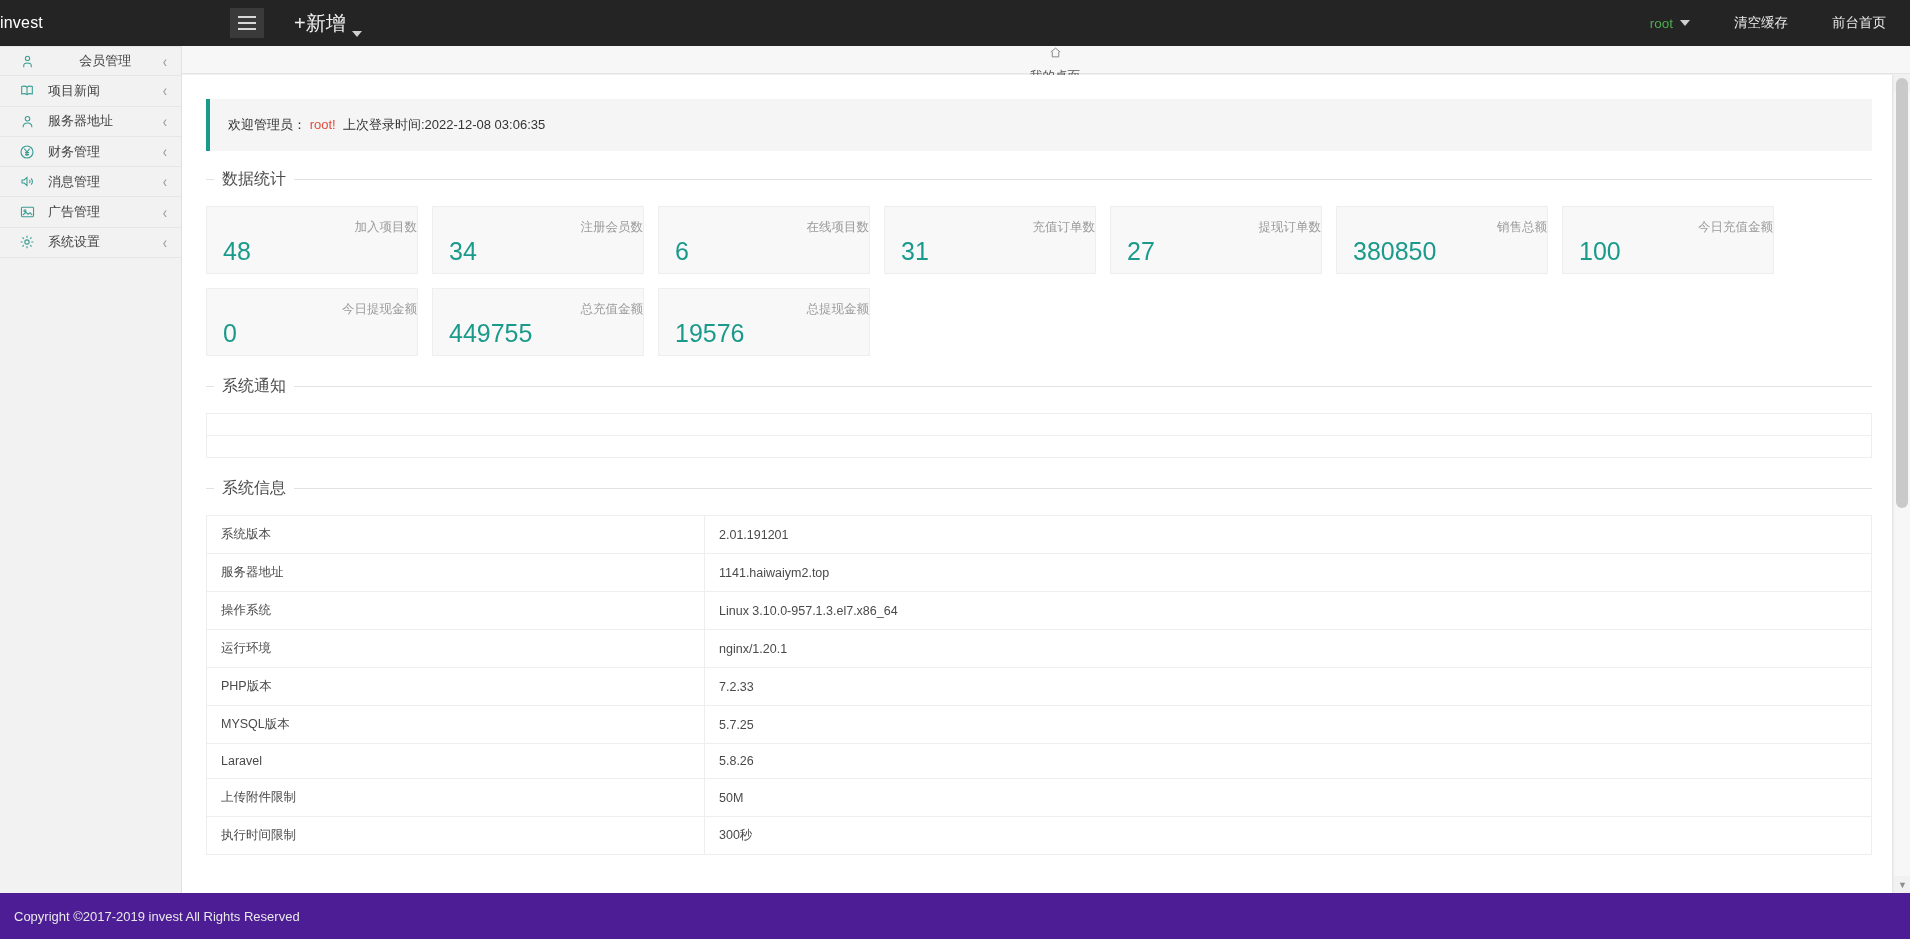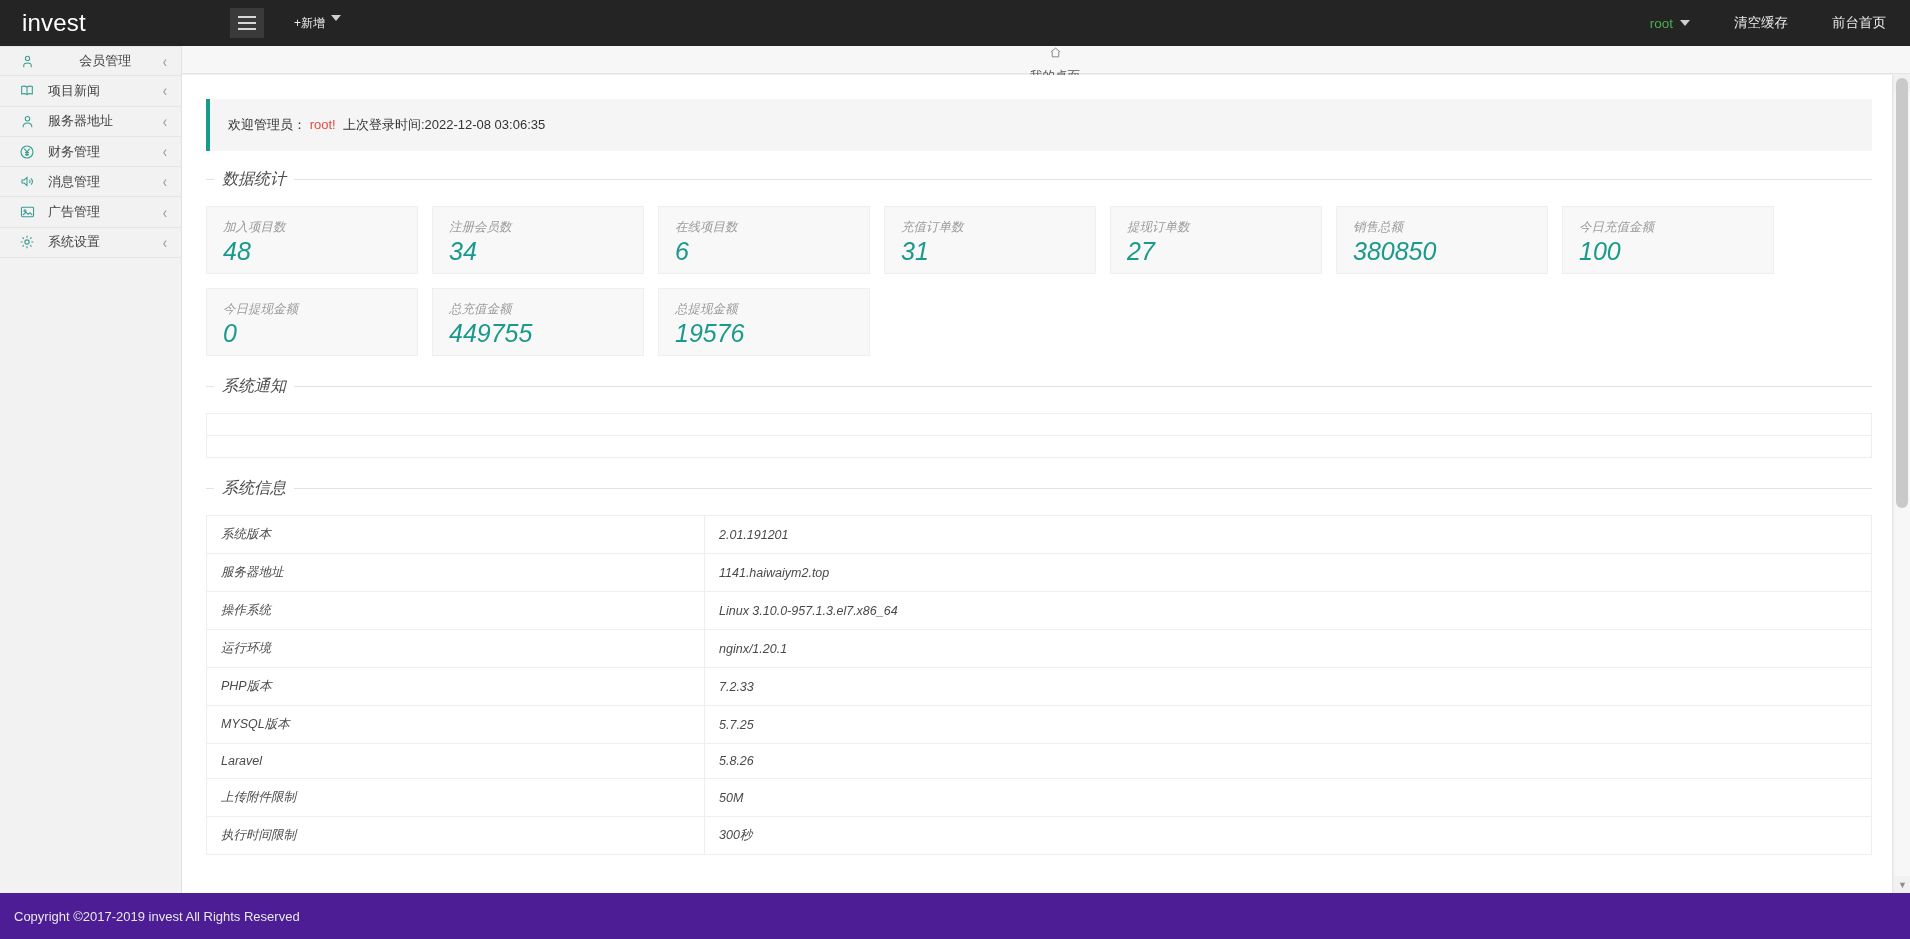--- a/index.html
+++ b/index.html
@@ -23,9 +23,8 @@
   .brand {
     width: 220px; height: 46px;
     display: flex; align-items: center;
-    padding-left: 22px;
     color: #ffffff;
-    font-size: 24px;
+    font-size: 16px;
     letter-spacing: .2px;
   }
   .hamburger {

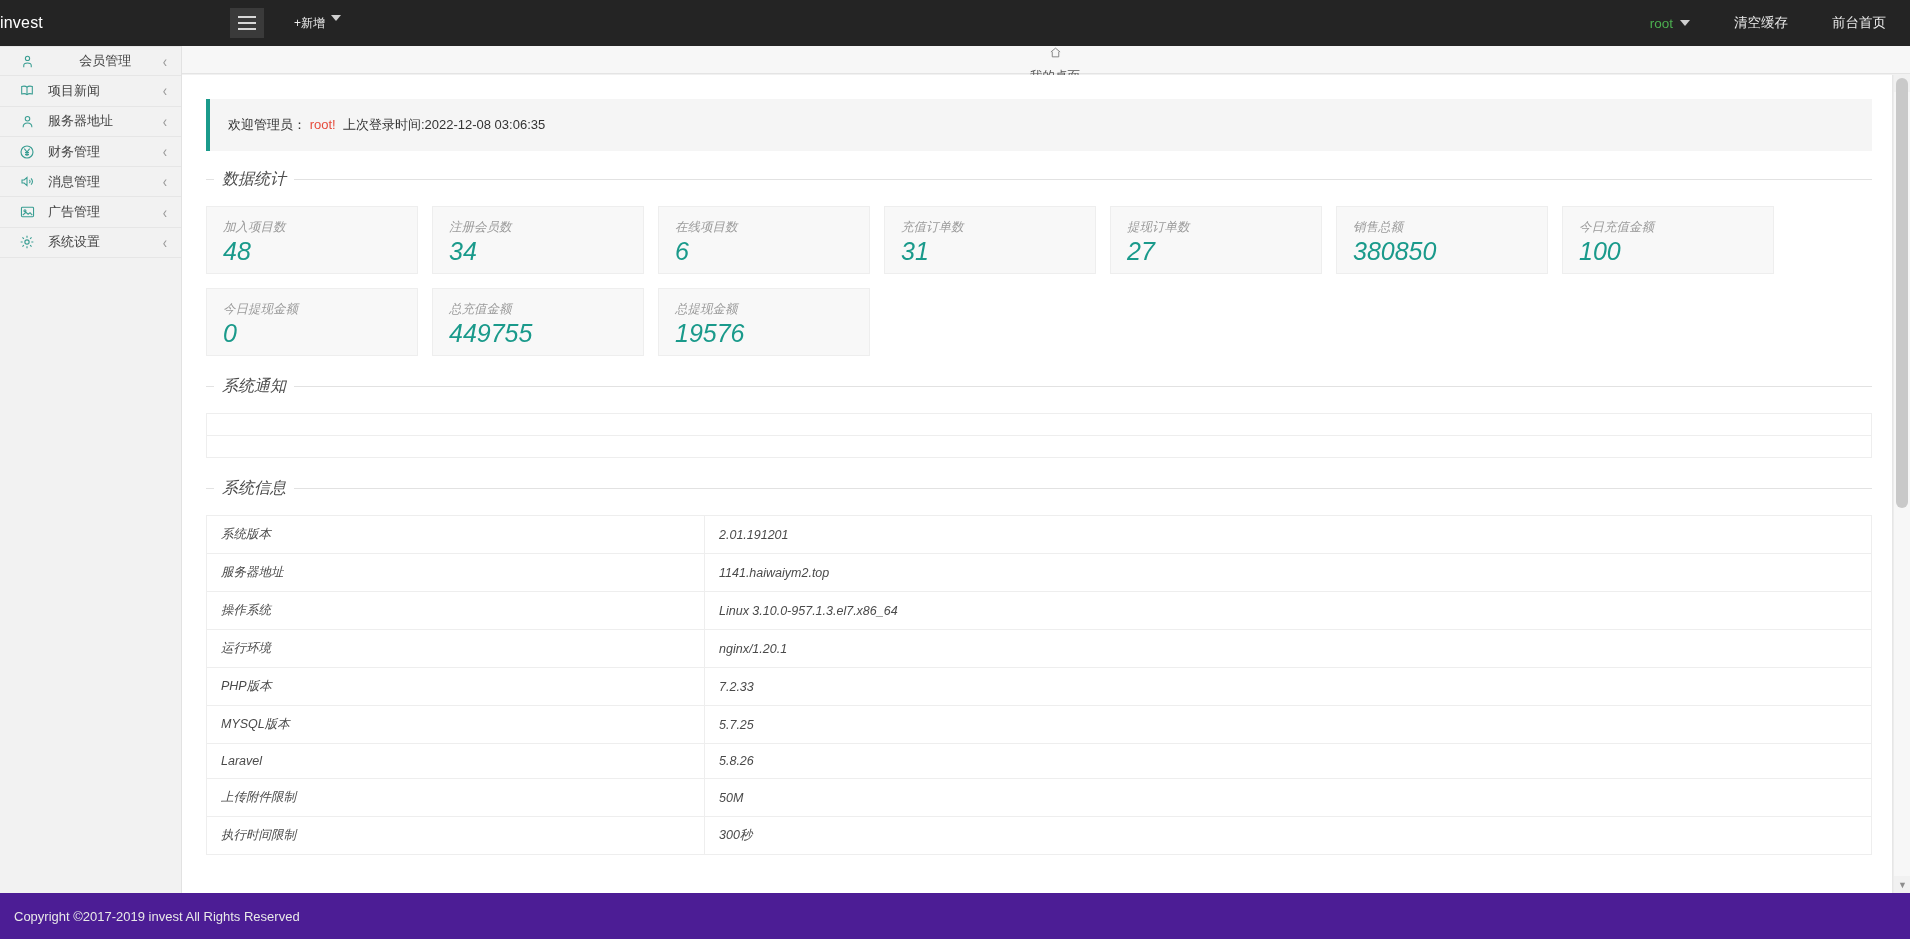--- a/index.html
+++ b/index.html
@@ -42,8 +42,8 @@
   .newbtn {
     margin-left: 30px;
     color: #f0f0f0;
-    font-size: 12px;
-    display: flex; align-items: flex-start; gap: 6px;
+    font-size: 20px;
+    display: flex; align-items: flex-end; gap: 6px;
     cursor: pointer;
   }
   .caret {

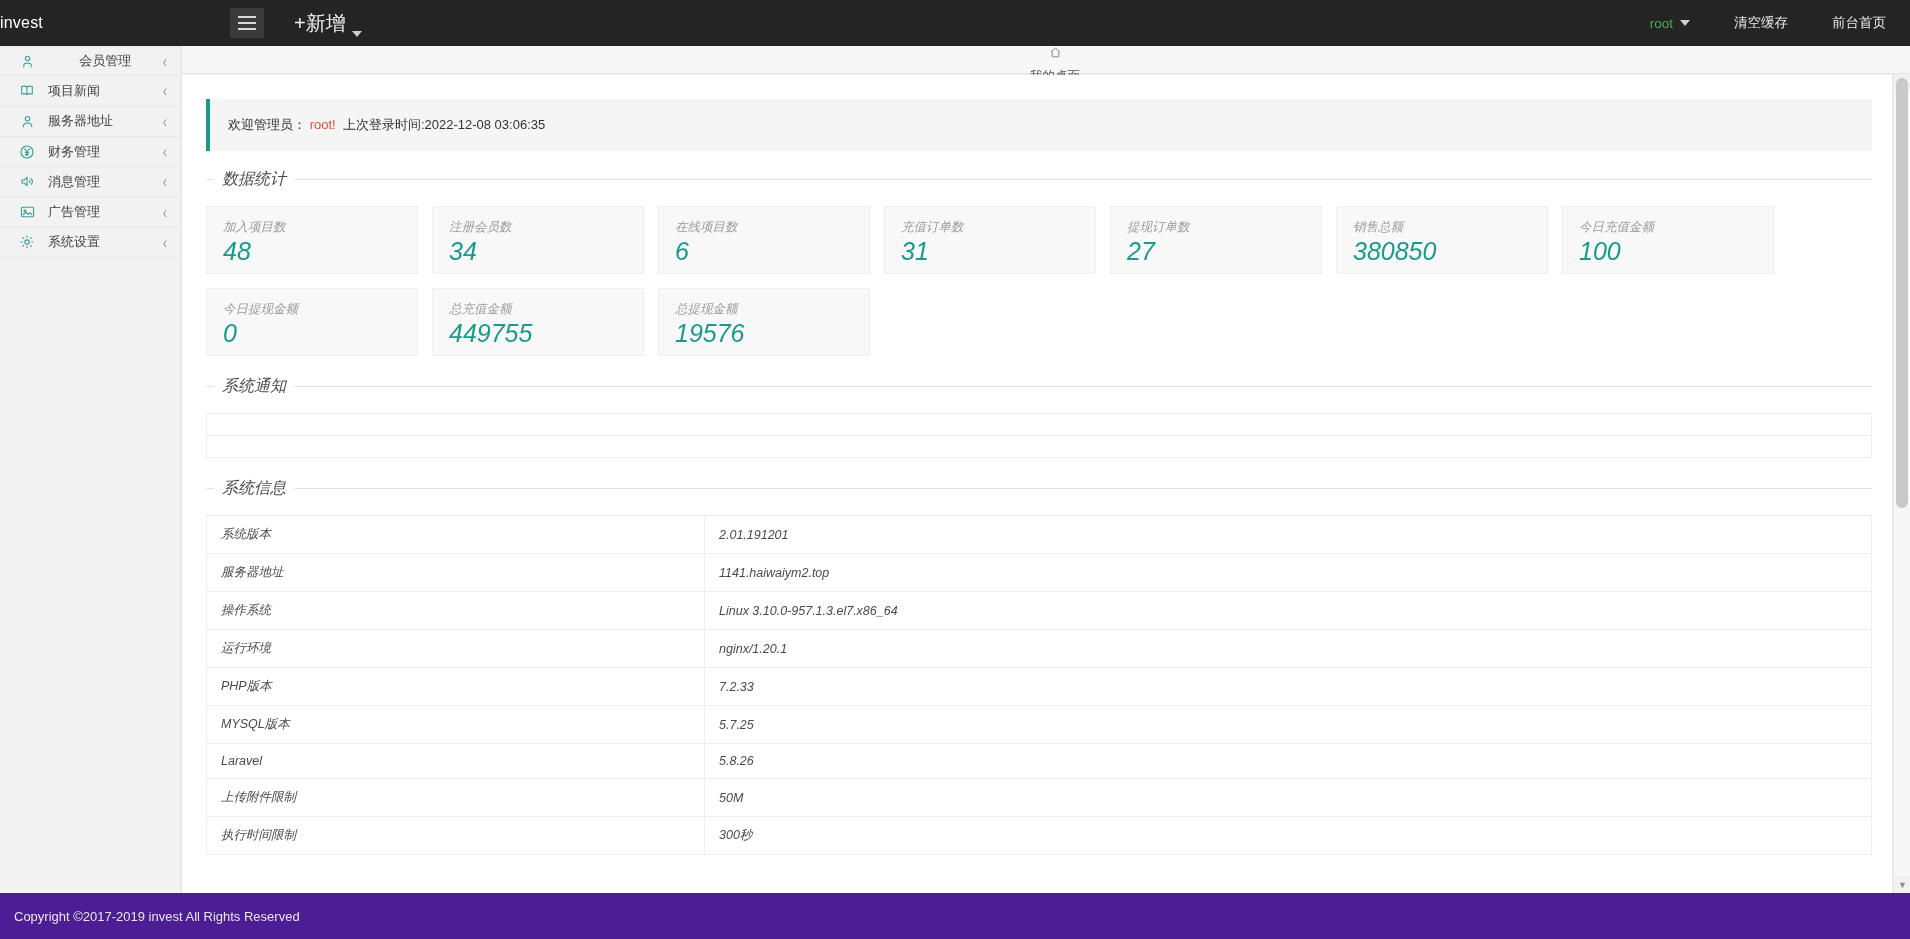--- a/index.html
+++ b/index.html
@@ -167,7 +167,6 @@
     margin: 0 0 20px 0;
     padding: 16px 0 0 0;
     position: relative;
-    font-style: italic;
   }
   fieldset > legend {
     font-size: 16px;

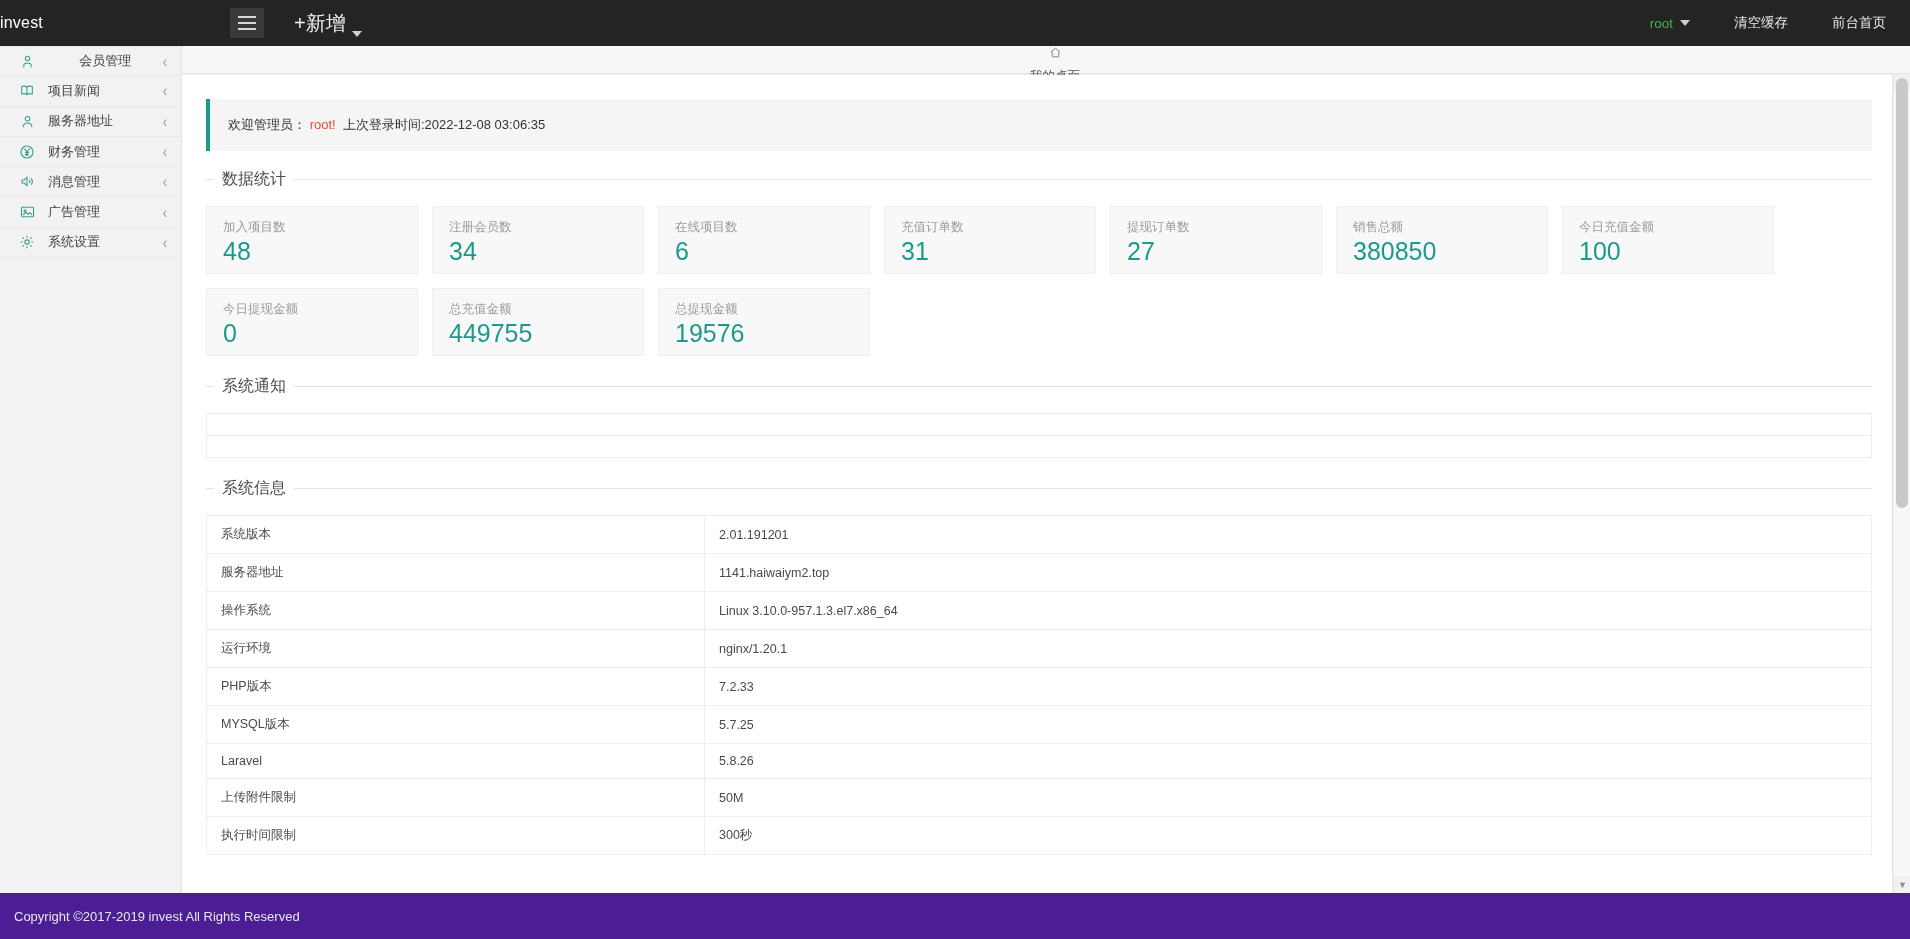--- a/index.html
+++ b/index.html
@@ -183,7 +183,7 @@
     border: 1px solid #eeeeee;
     padding: 12px 0 0 16px;
   }
-  .card .k { font-size: 12.5px; color: #9b9b9b; margin-bottom: 2px; }
+  .card .k { font-size: 12.5px; color: #9b9b9b; margin-bottom: 2px; text-align: right; }
   .card .v { font-size: 25px; color: #1a9a8b; line-height: 1.1; font-weight: 400; }
 
   table.grid {

